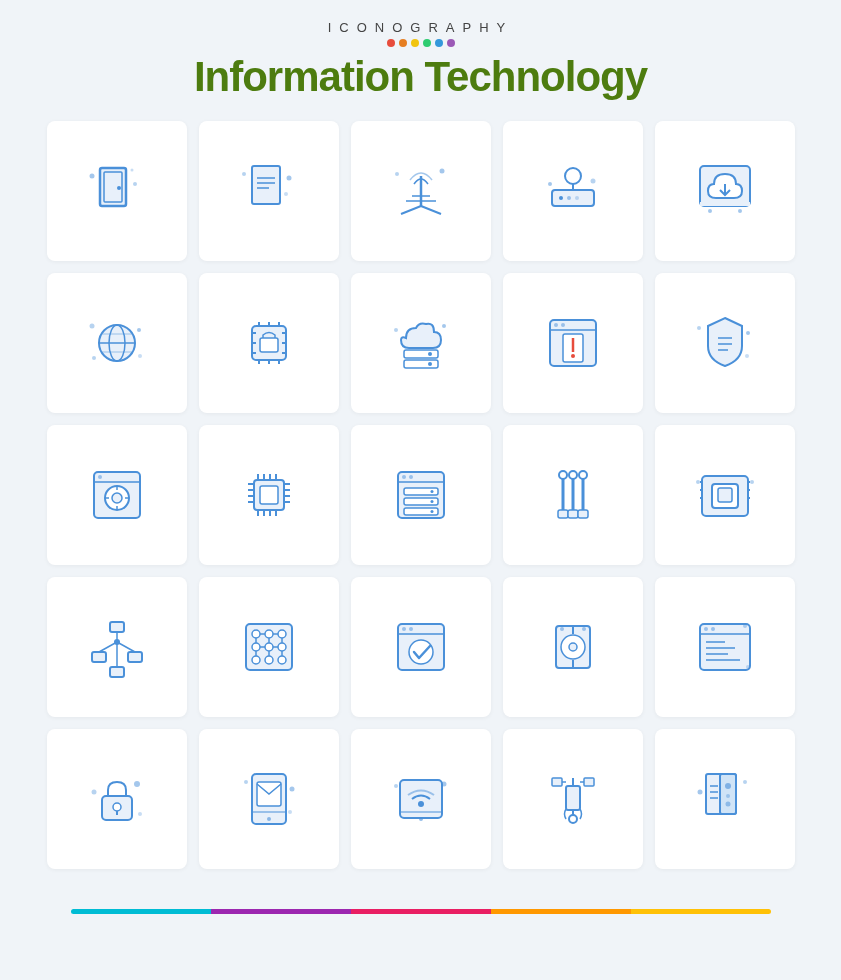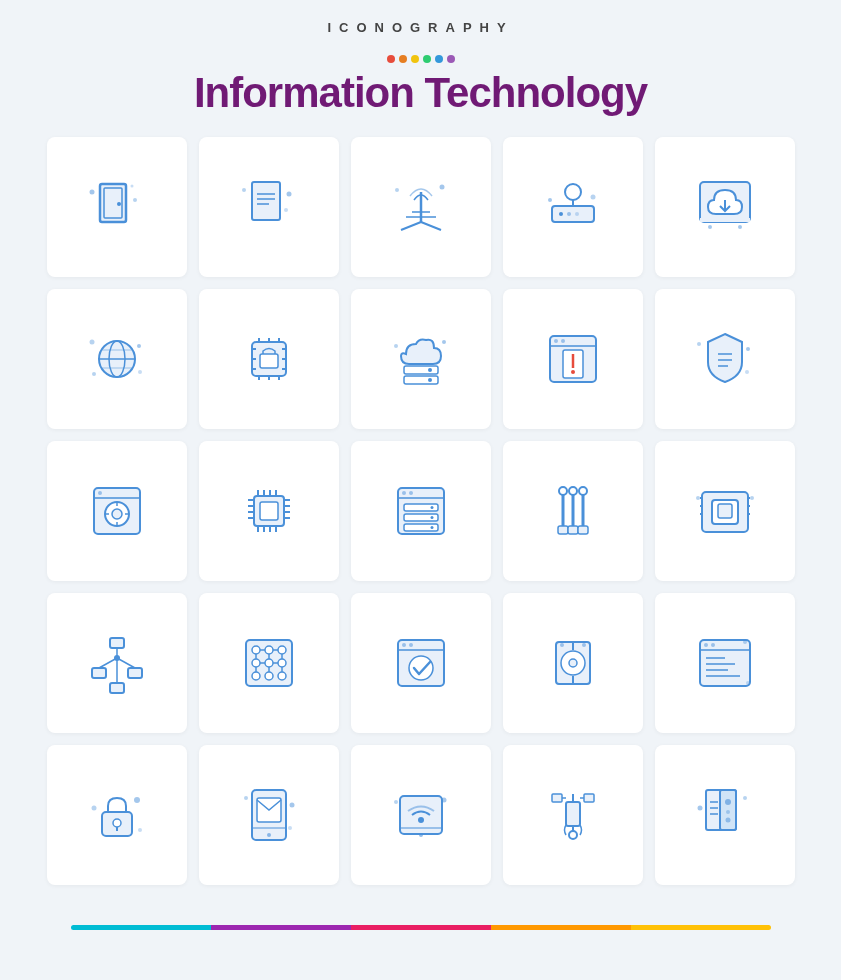--- a/index.html
+++ b/index.html
@@ -19,10 +19,10 @@
     .iconography-label {
       letter-spacing: 8px;
       font-size: 13px;
-      font-weight: 700;
+      font-weight: 400;
       color: #444;
       text-transform: uppercase;
-      margin-bottom: 20px;
+      margin-bottom: 4px;
     }
     .rainbow-dots {
       display: flex;

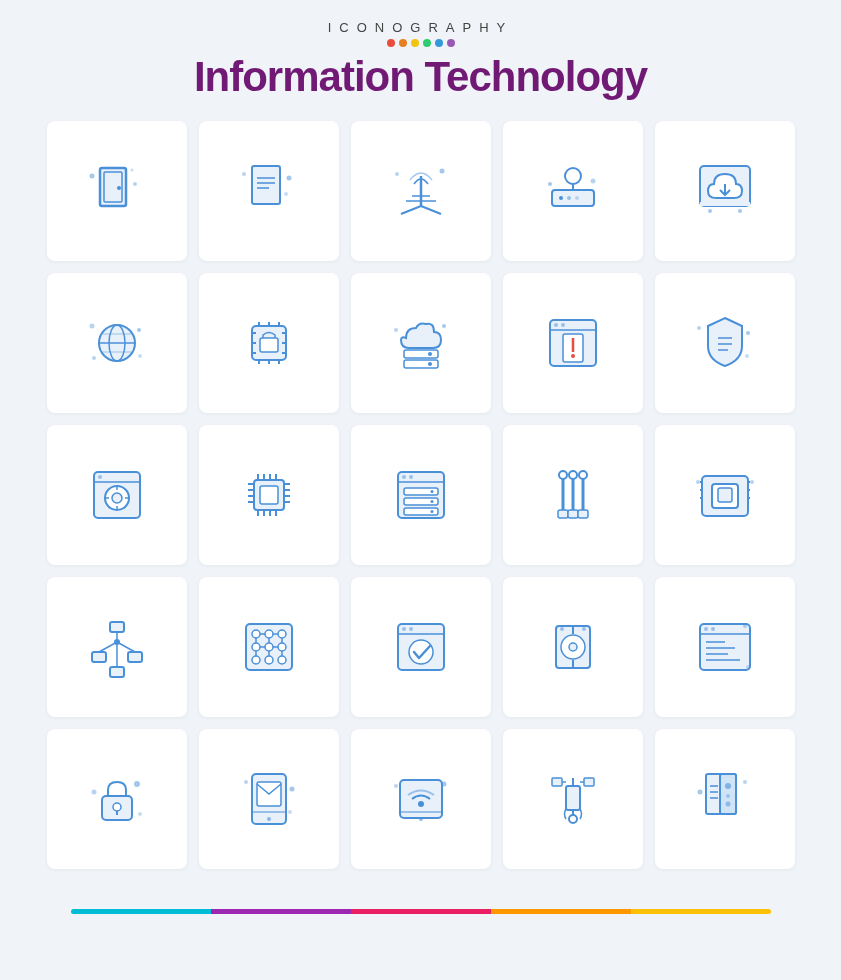--- a/index.html
+++ b/index.html
@@ -38,7 +38,7 @@
     .page-title {
       font-size: 42px;
       font-weight: 800;
-      color: #701a75;
+      color: #4d7c0f;
       letter-spacing: -1px;
     }
     .icons-grid {

